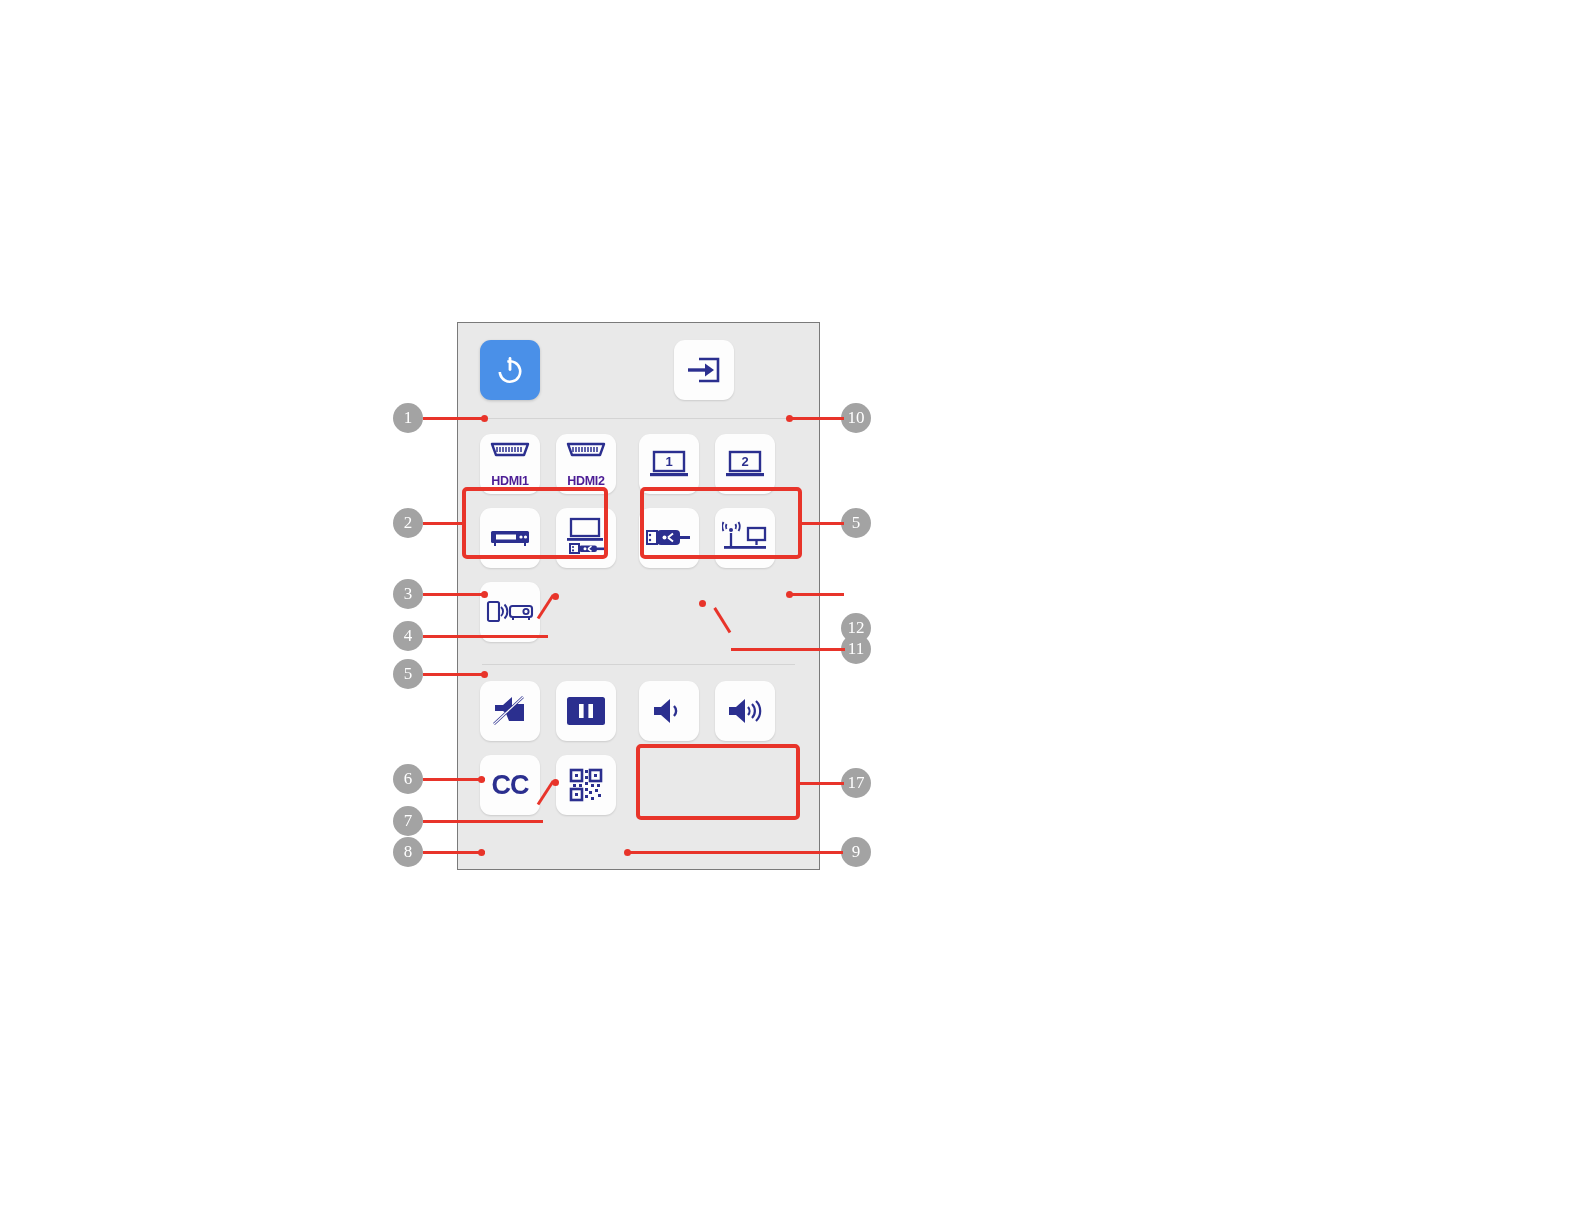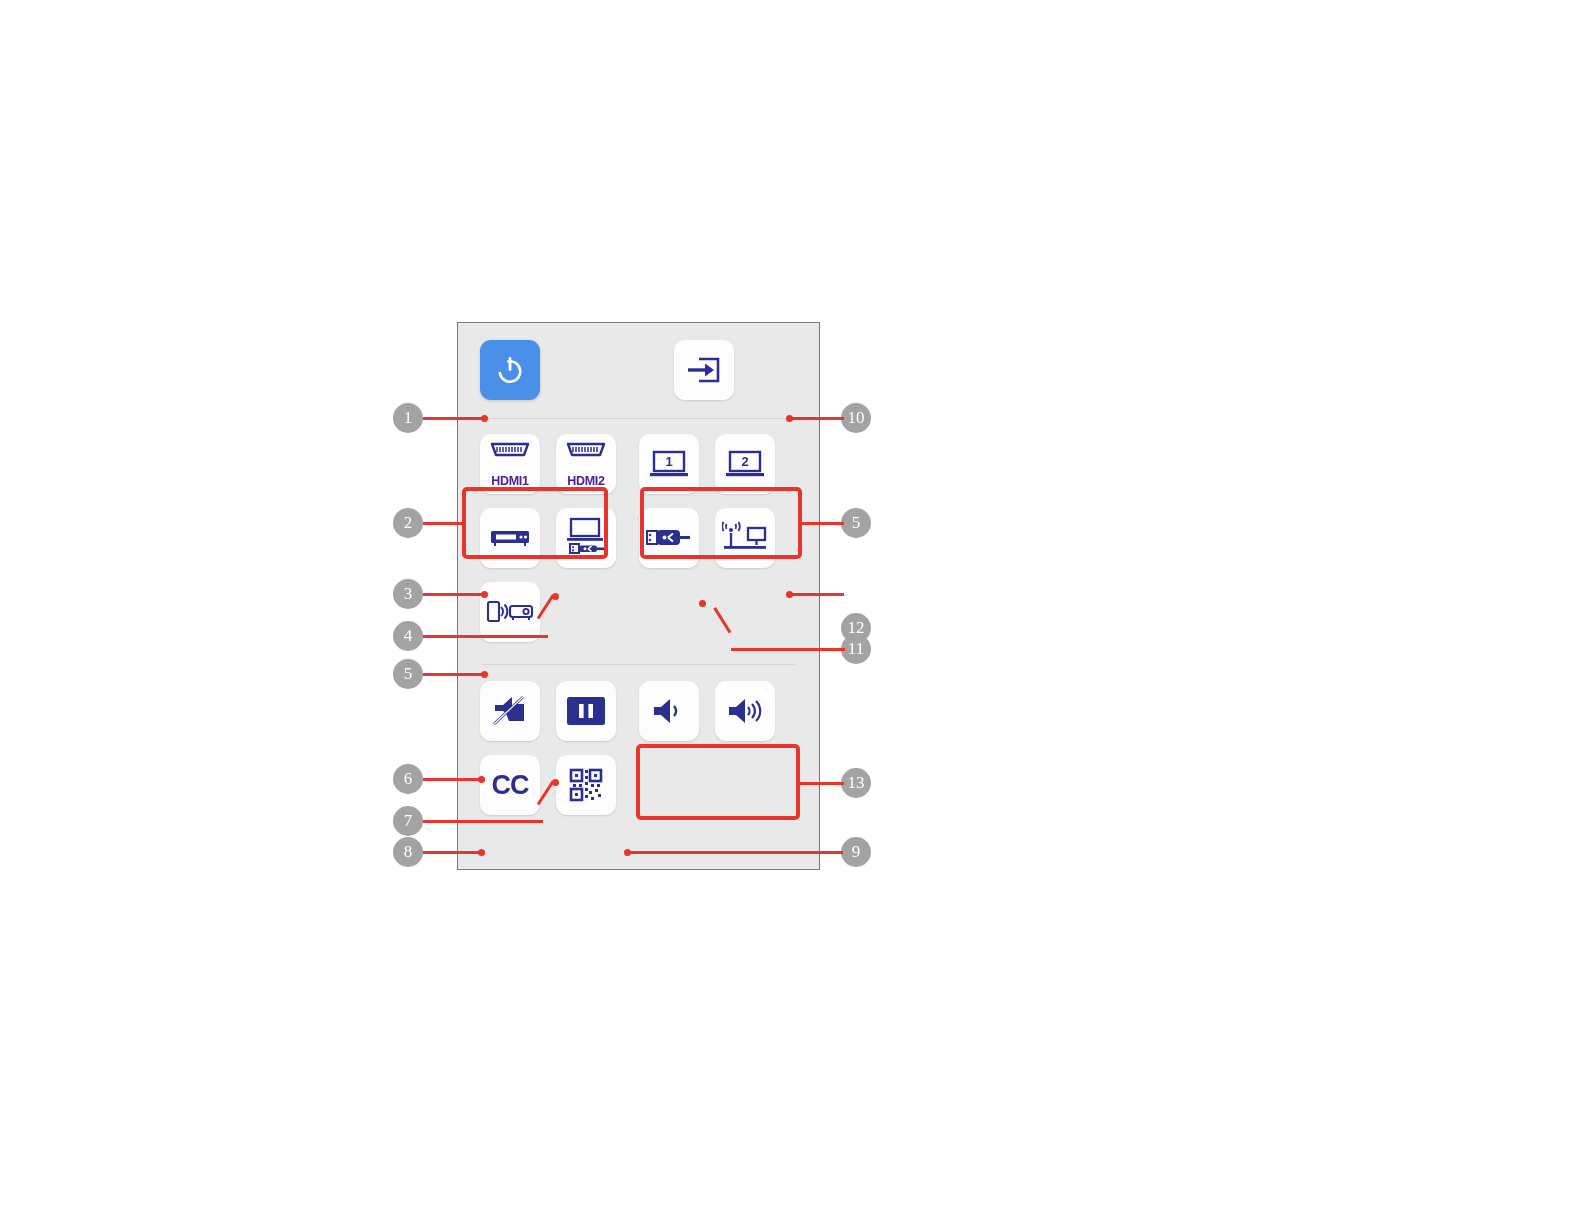--- a/index.html
+++ b/index.html
@@ -335,7 +335,7 @@
 <div class="lead" style="left:627px;top:851px;width:216px;"></div>
 <div class="lead-dot" style="left:624px;top:849px;"></div>
 
-<div class="badge" style="left:841px;top:768px;">13</div>
+<div class="badge" style="left:841px;top:768px;">17</div>
 <div class="lead" style="left:798px;top:782px;width:46px;"></div>
 
 <div class="badge" style="left:841px;top:634px;">11</div>

